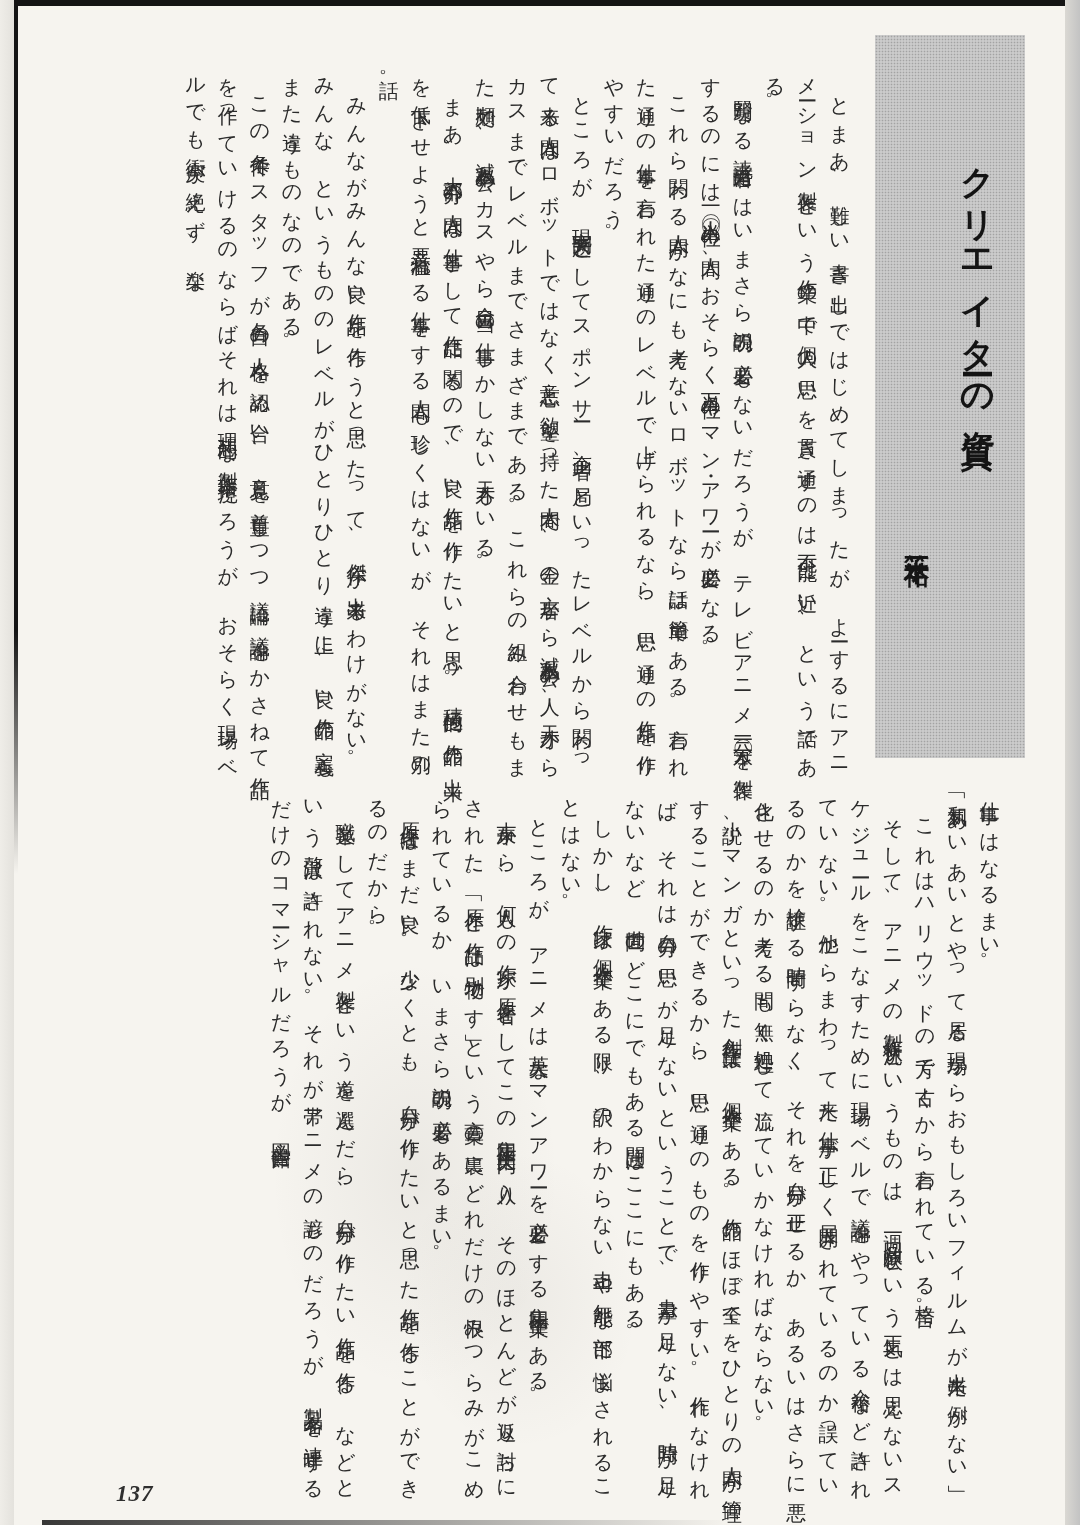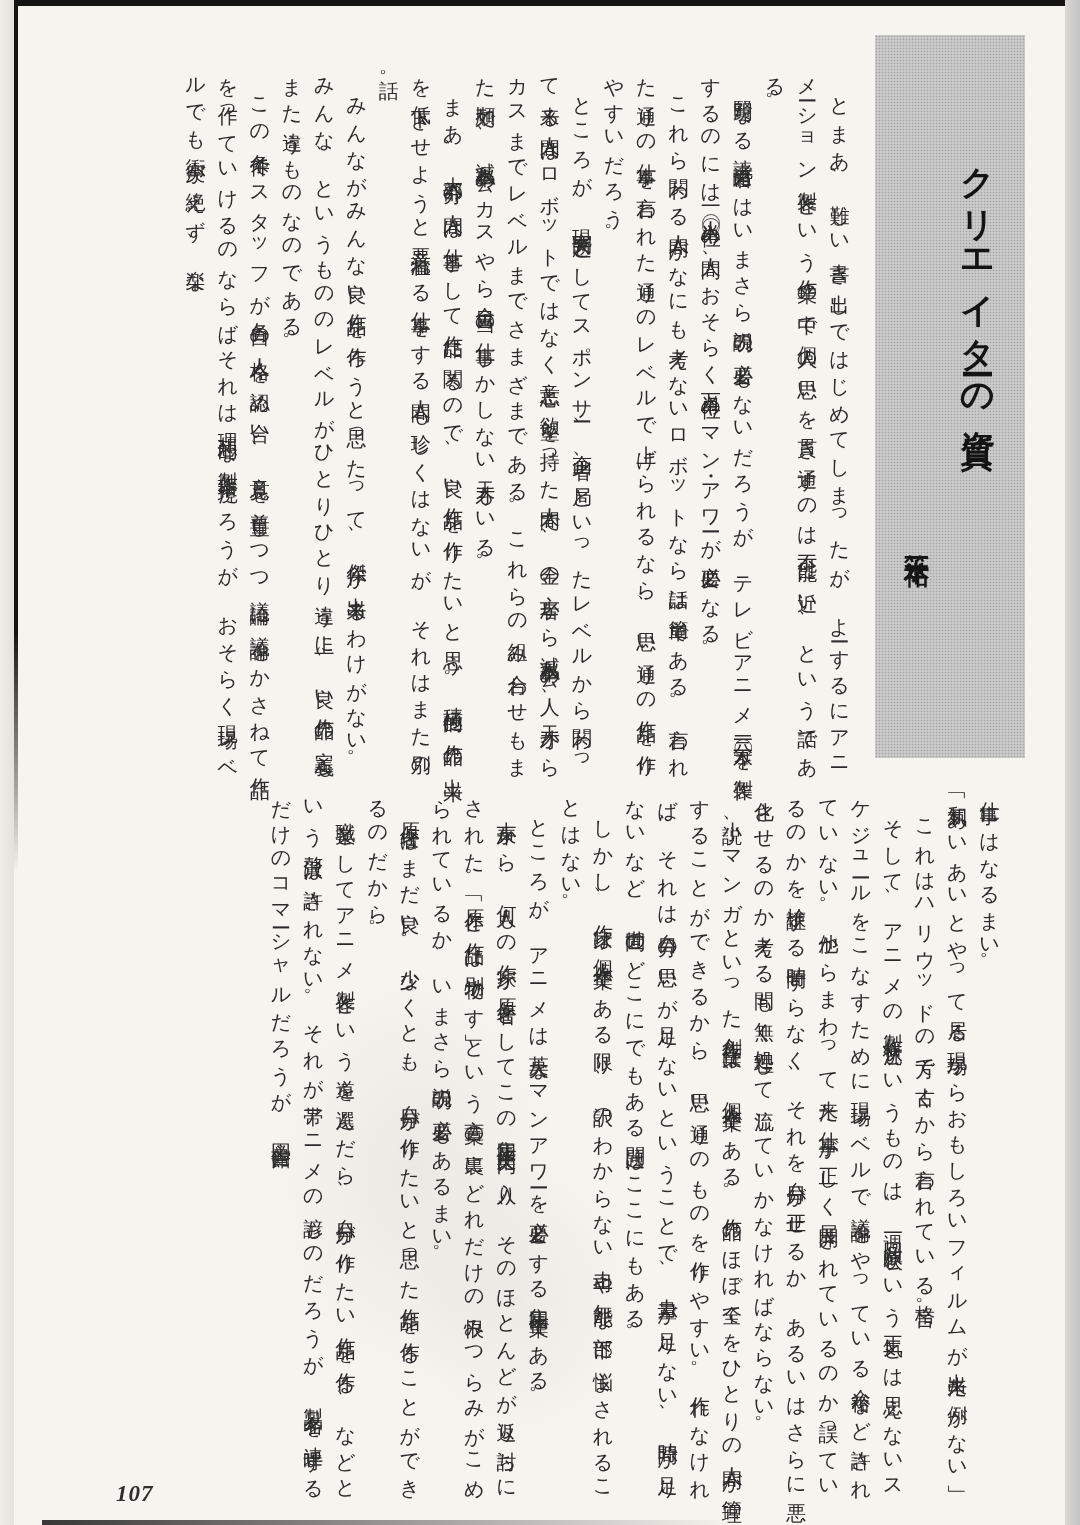--- a/index.html
+++ b/index.html
@@ -110,7 +110,7 @@
     <p>職業としてアニメ製作という道を選んだら、自分が作りたい作品を作る、などという贅沢は許されない。それが帯アニメの諺ものだろうが、製品名を連呼するだけのコマーシャルだろうが、図書館に</p>
   </div>
 
-  <div id="page-number">107</div>
+  <div id="page-number">137</div>
 
 </div>
 

